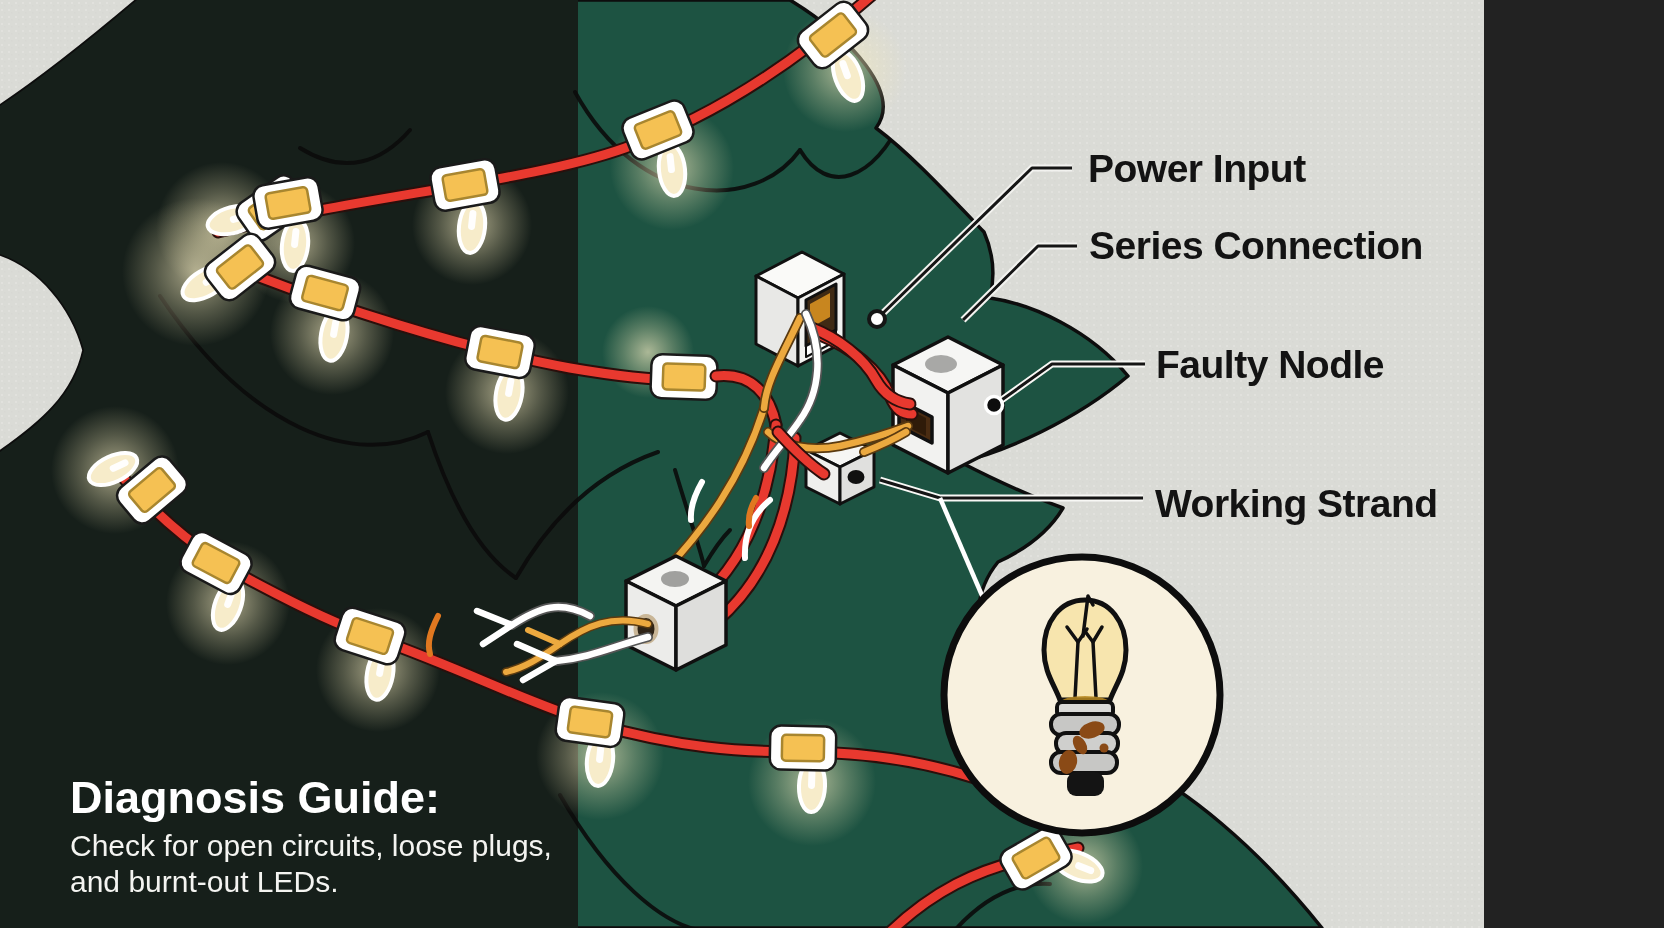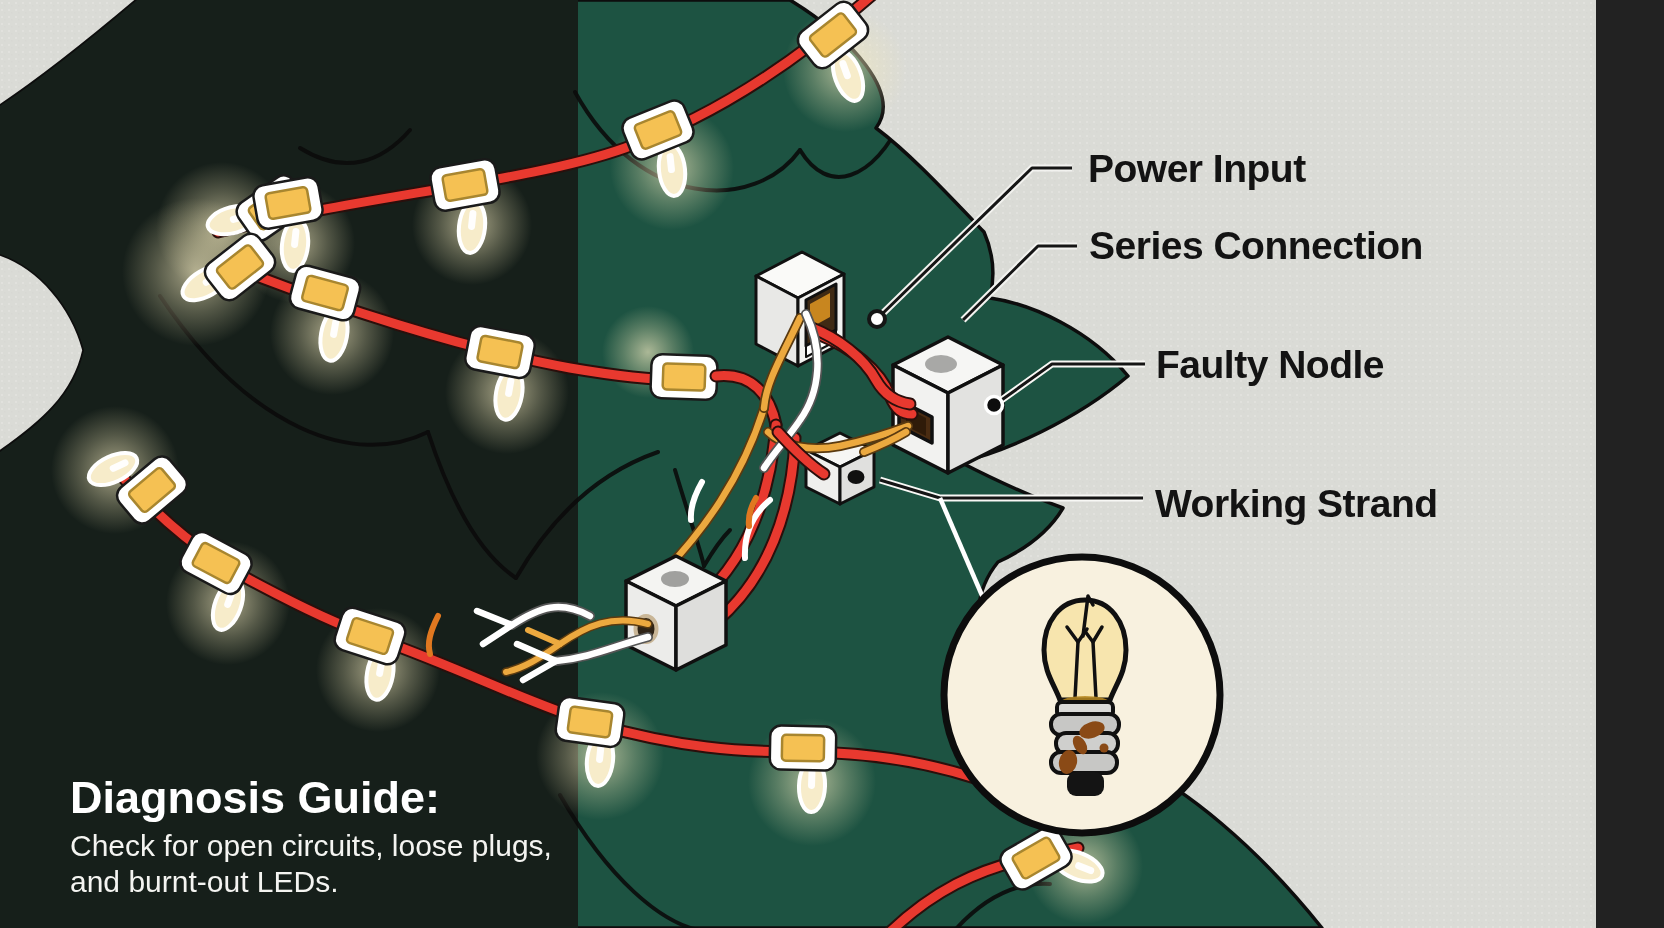--- a/index.html
+++ b/index.html
@@ -3,7 +3,7 @@
 <meta charset="utf-8">
 <style>
   html,body{margin:0;padding:0;background:#222;}
-  #stage{position:relative;width:1596px;height:928px;overflow:hidden;background:#dadbd6;
+  #stage{position:relative;width:1484px;height:928px;overflow:hidden;background:#dadbd6;
          font-family:"Liberation Sans", sans-serif;}
   svg{position:absolute;left:0;top:0;display:block;}
   text{font-family:"Liberation Sans", sans-serif;}

